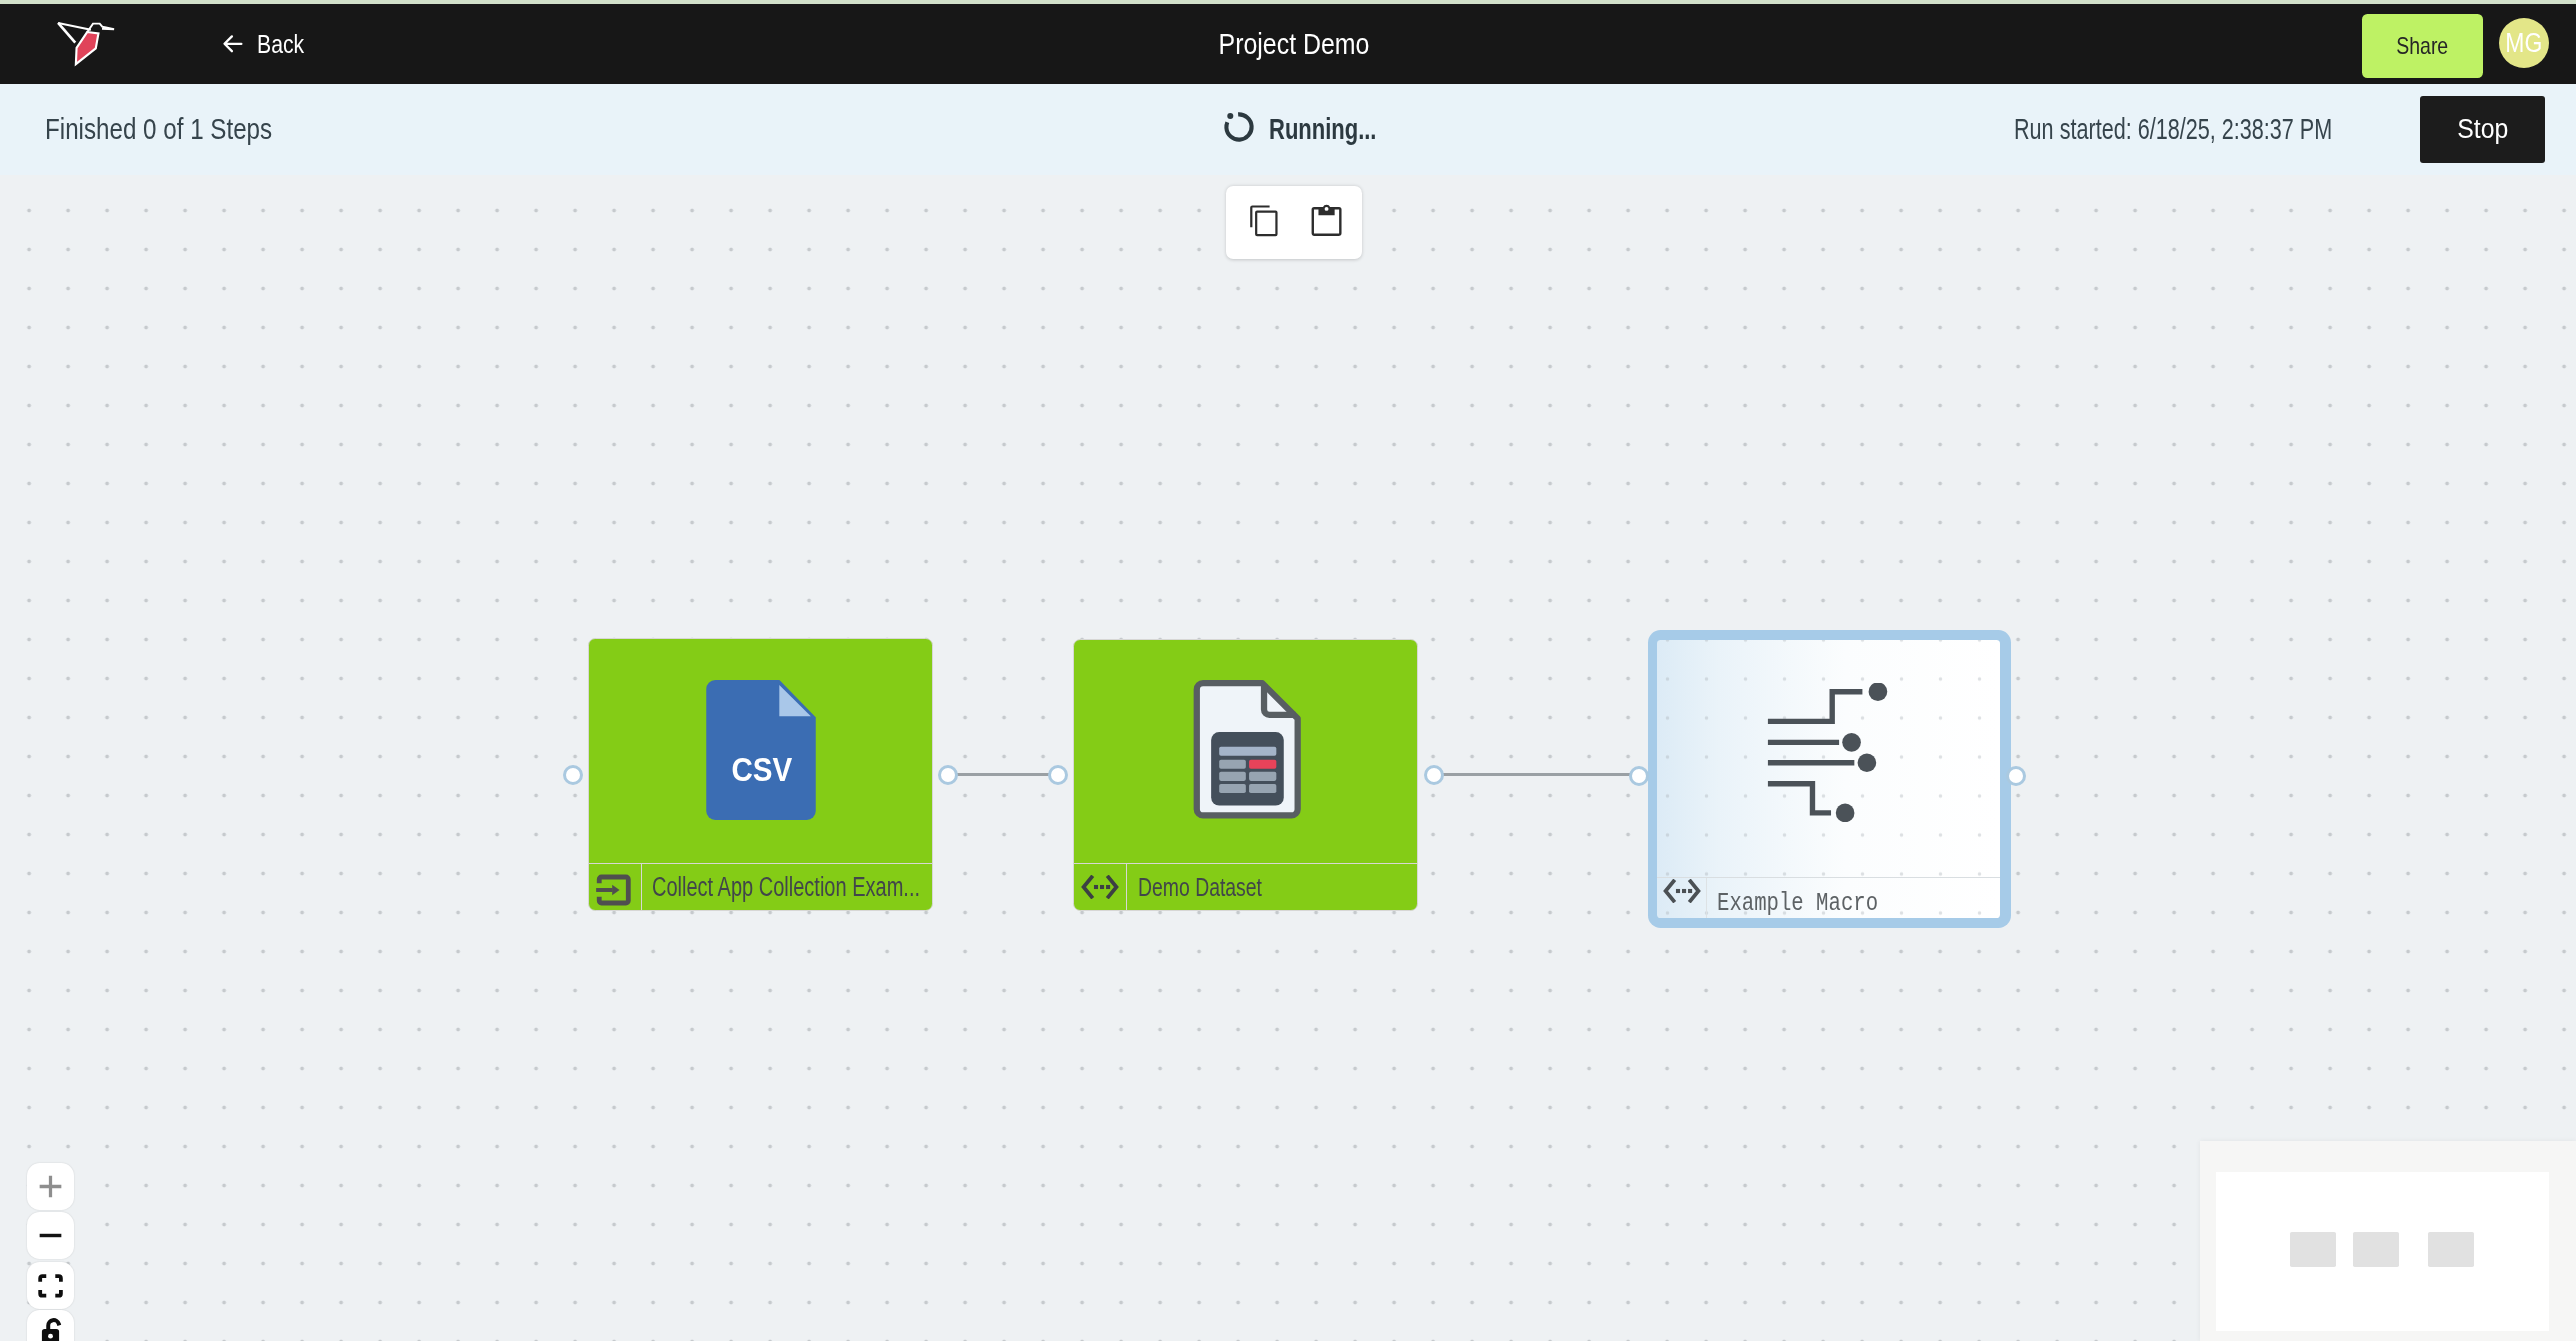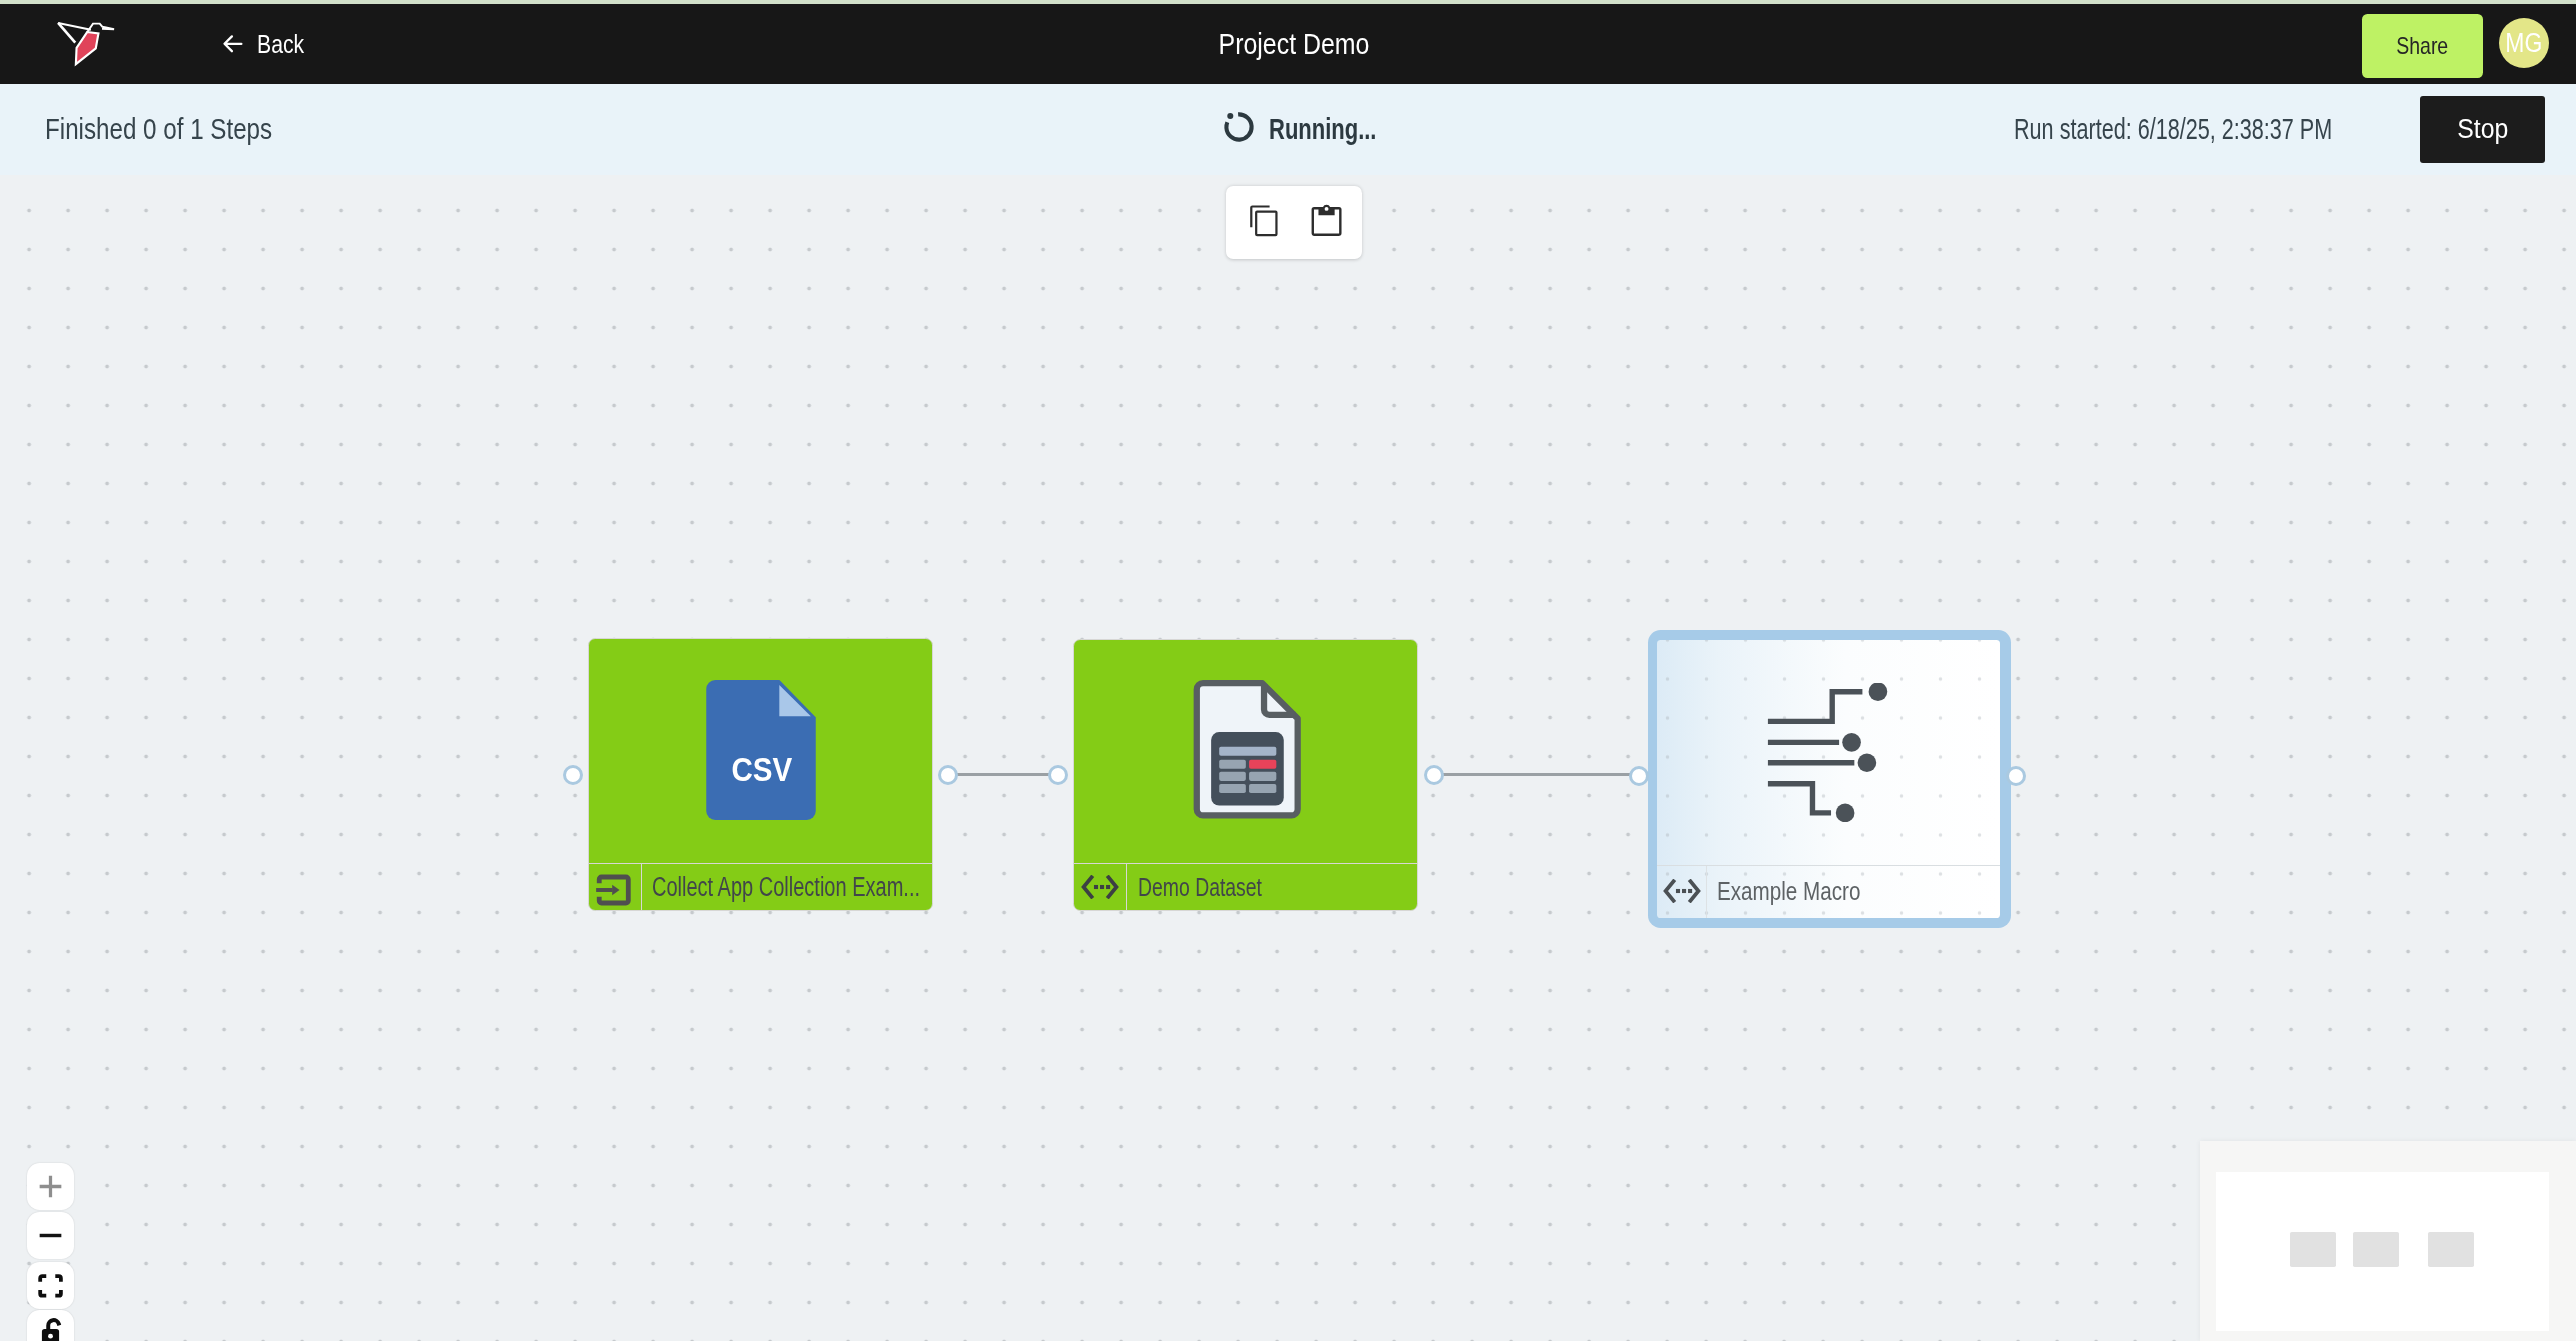--- a/index.html
+++ b/index.html
@@ -59,7 +59,7 @@
     background-image:radial-gradient(circle, rgba(168,175,181,0.38) 1.3px, rgba(168,175,181,0.2) 1.7px, rgba(0,0,0,0) 2.2px),
       linear-gradient(90deg, #dcebf6 0%, #eaf3f9 18%, #fbfdfe 55%, #ffffff 100%);
     background-size:39px 39px, 100% 100%; background-position:30px 19.5px, 0 0; }
-  #node3 .labelrow { height:53px; line-height:51px; border-top:0.9px solid #d9dee1; }
+  #node3 .labelrow { height:41px; line-height:51px; border-top:0.9px solid #d9dee1;font-family:Liberation Mono, monospace; }
   #node3 .labeltxt .sx { color:#5d6265; transform:scaleX(0.794); }
 
   

